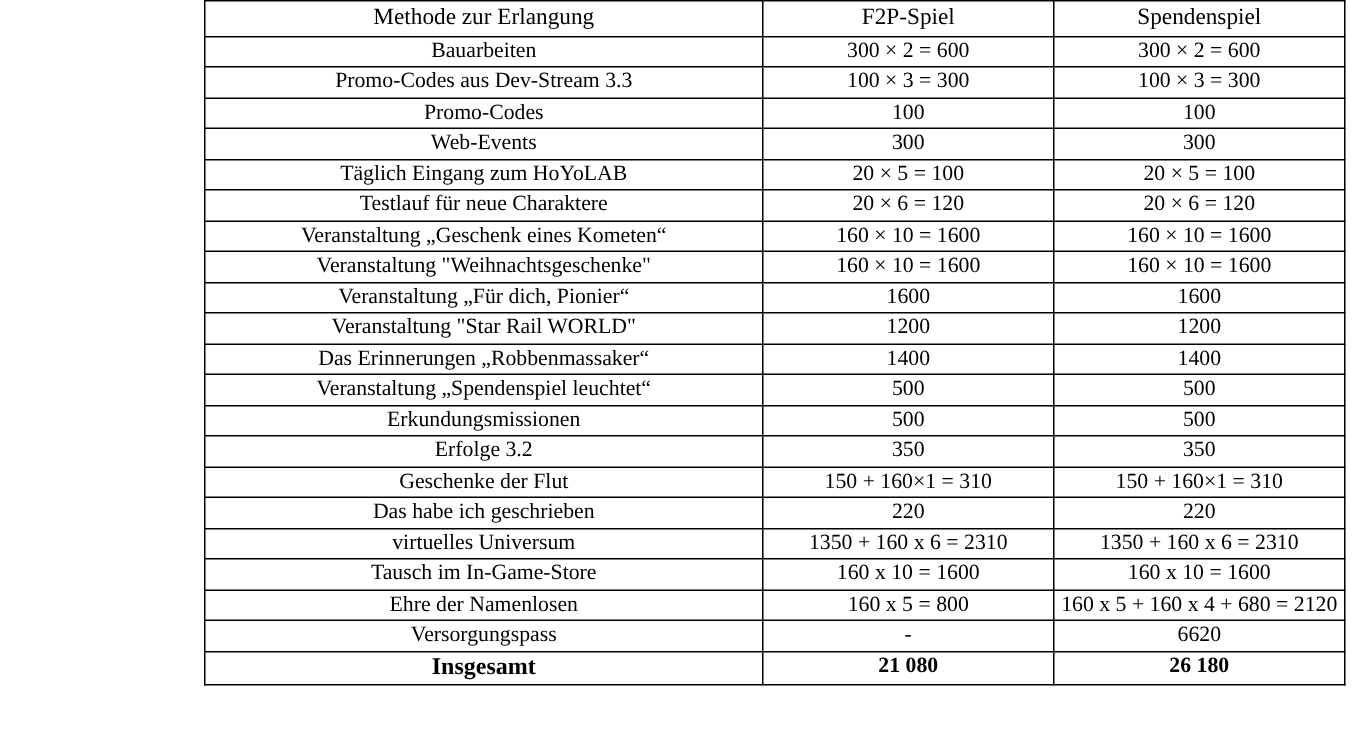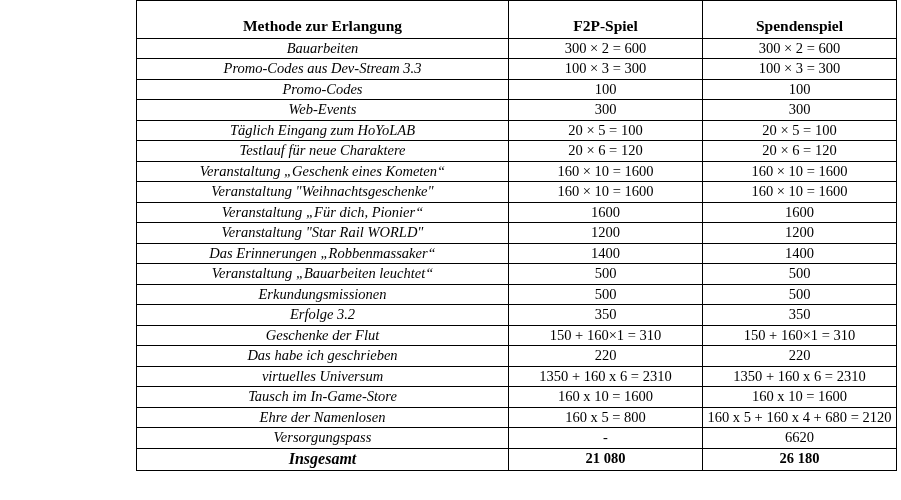--- a/index.html
+++ b/index.html
@@ -41,9 +41,9 @@
     overflow: hidden;
   }
   table.data-table thead th {
-    font-weight: bold;
+    font-weight: normal;
     font-size: 15.5px;
-    padding-top: 17px;
+    padding-top: 3px;
     padding-bottom: 4px;
   }
   col.c0 { width: 372px; }

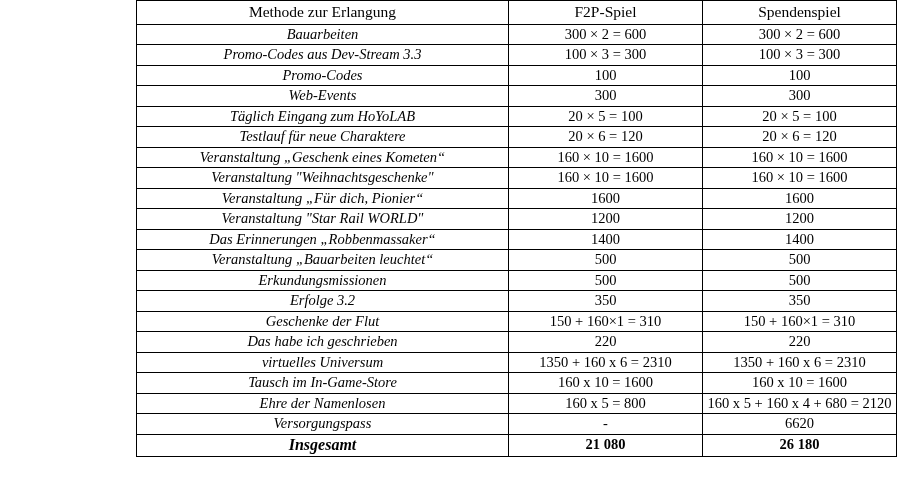--- a/index.html
+++ b/index.html
@@ -57,7 +57,6 @@
   }
   td.label {
     text-align: center;
-    font-style: italic;
   }
 </style>
 </head>

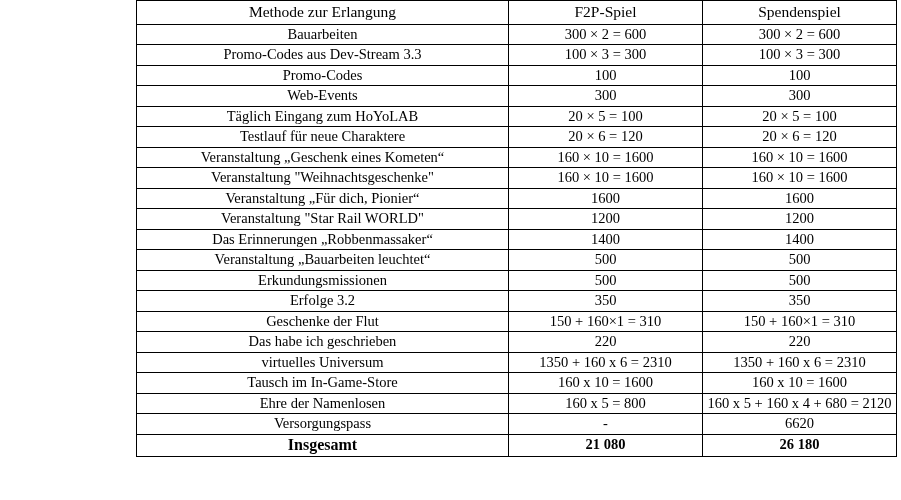--- a/index.html
+++ b/index.html
@@ -133,7 +133,7 @@
         <td>1400</td>
       </tr>
       <tr>
-        <td class="label">Veranstaltung „Bauarbeiten leuchtet“</td>
+        <td class="label">Veranstaltung „Spendenspiel leuchtet“</td>
         <td>500</td>
         <td>500</td>
       </tr>

